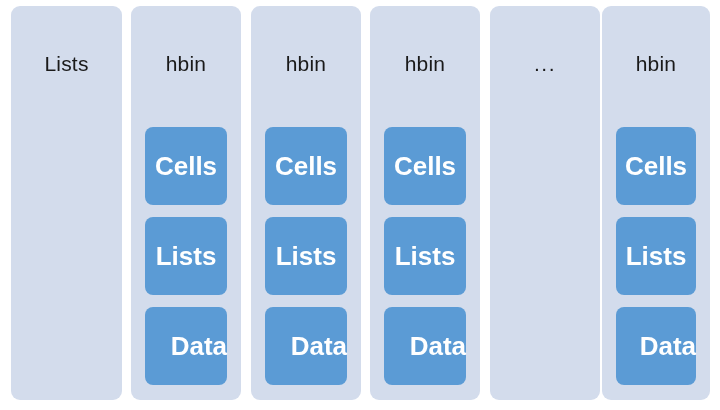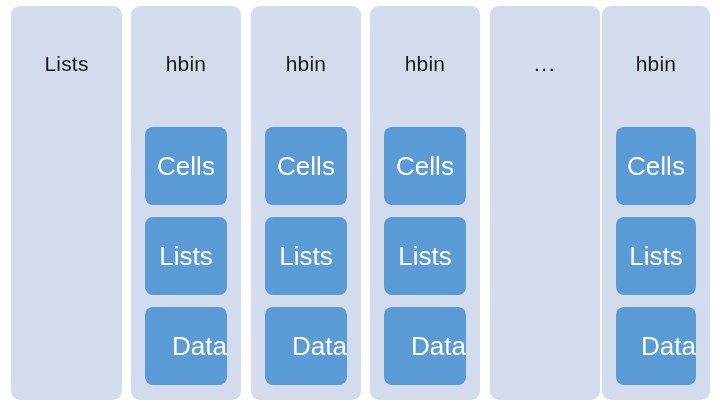--- a/index.html
+++ b/index.html
@@ -76,6 +76,7 @@
     line-height: 30px;
     color: #ffffff;
     white-space: nowrap;
+    font-weight: bold;
   }
 
   

